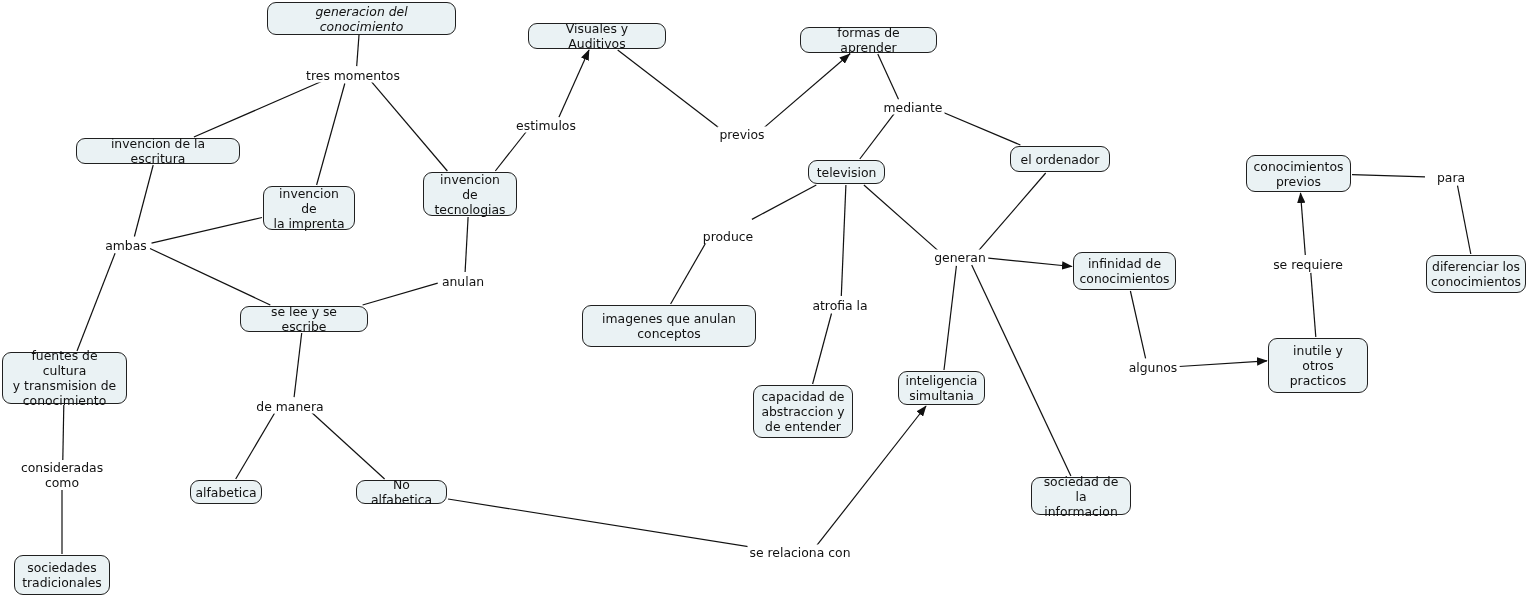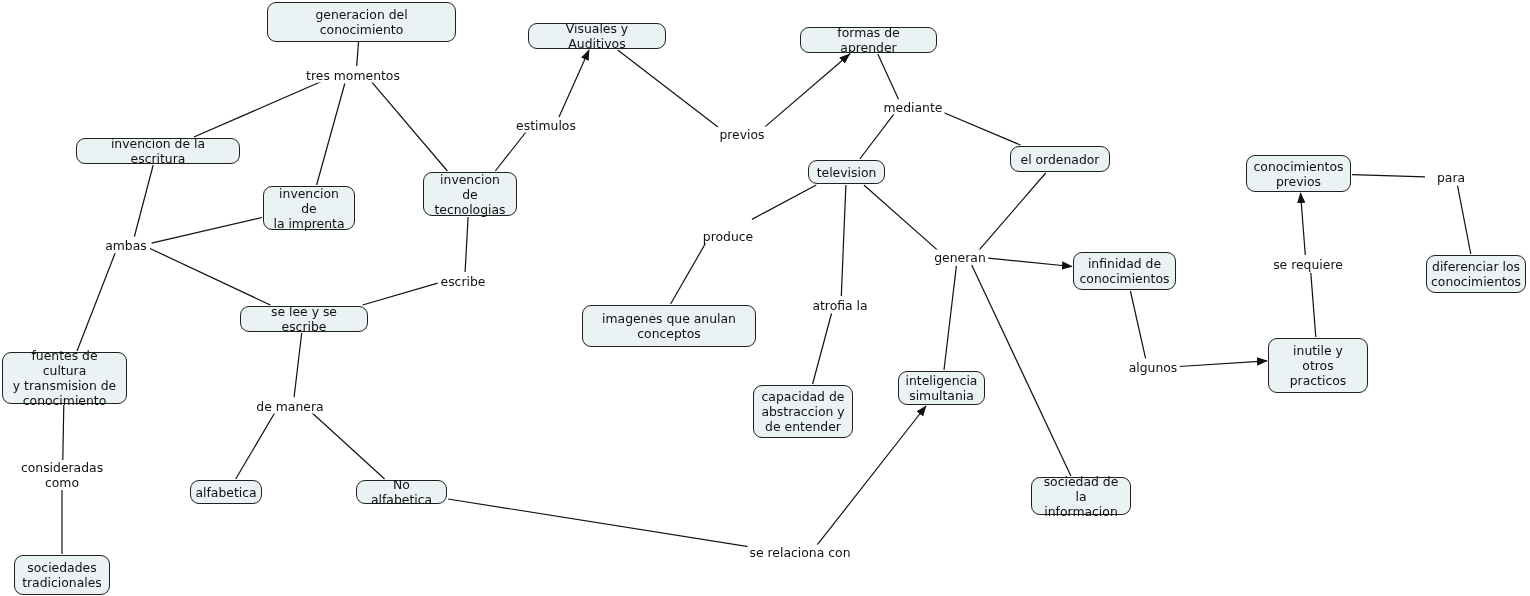--- a/index.html
+++ b/index.html
@@ -108,7 +108,7 @@
       </g>
   </svg>
   <div id="nodes-group">
-      <div class="node" style="left: 267px; top: 2px; width: 189px; height: 40px;">generacion del conocimiento</div>
+      <div class="node" style="left: 267px; top: 2px; width: 189px; height: 33px; font-style: italic;">generacion del conocimiento</div>
       <div class="node" style="left: 528px; top: 23px; width: 138px; height: 26px;">Visuales y Auditivos</div>
       <div class="node" style="left: 800px; top: 27px; width: 137px; height: 26px;">formas de aprender</div>
       <div class="node" style="left: 76px; top: 138px; width: 164px; height: 26px;">invencion de la escritura</div>

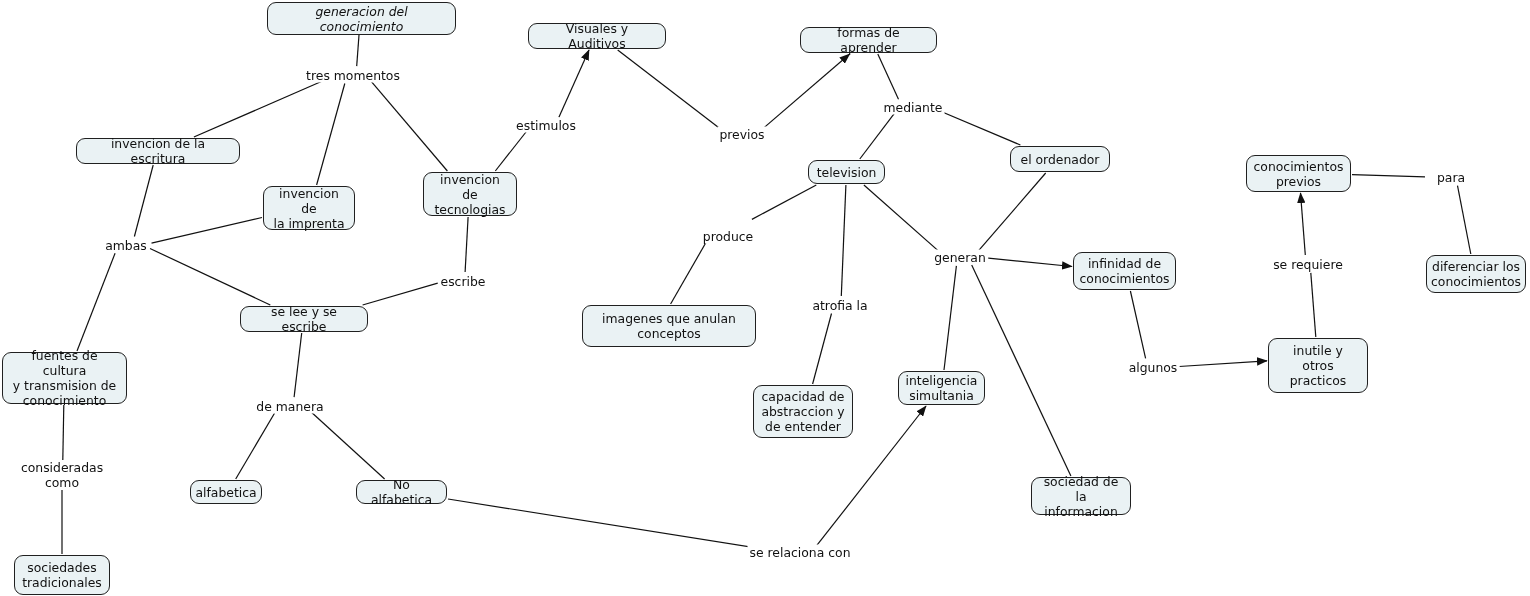--- a/index.html
+++ b/index.html
@@ -154,7 +154,7 @@
       <div class="linklabel" style="left: 960px; top: 257px;">generan</div>
       <div class="linklabel" style="left: 1308px; top: 264px;">se requiere</div>
       <div class="linklabel" style="left: 1451px; top: 177px;">para</div>
-      <div class="linklabel" style="left: 463px; top: 281px;">escribe</div>
+      <div class="linklabel" style="left: 463px; top: 281px;">anulan</div>
       <div class="linklabel" style="left: 840px; top: 305px;">atrofia la</div>
       <div class="linklabel" style="left: 1153px; top: 367px;">algunos</div>
       <div class="linklabel" style="left: 290px; top: 406px;">de manera</div>

